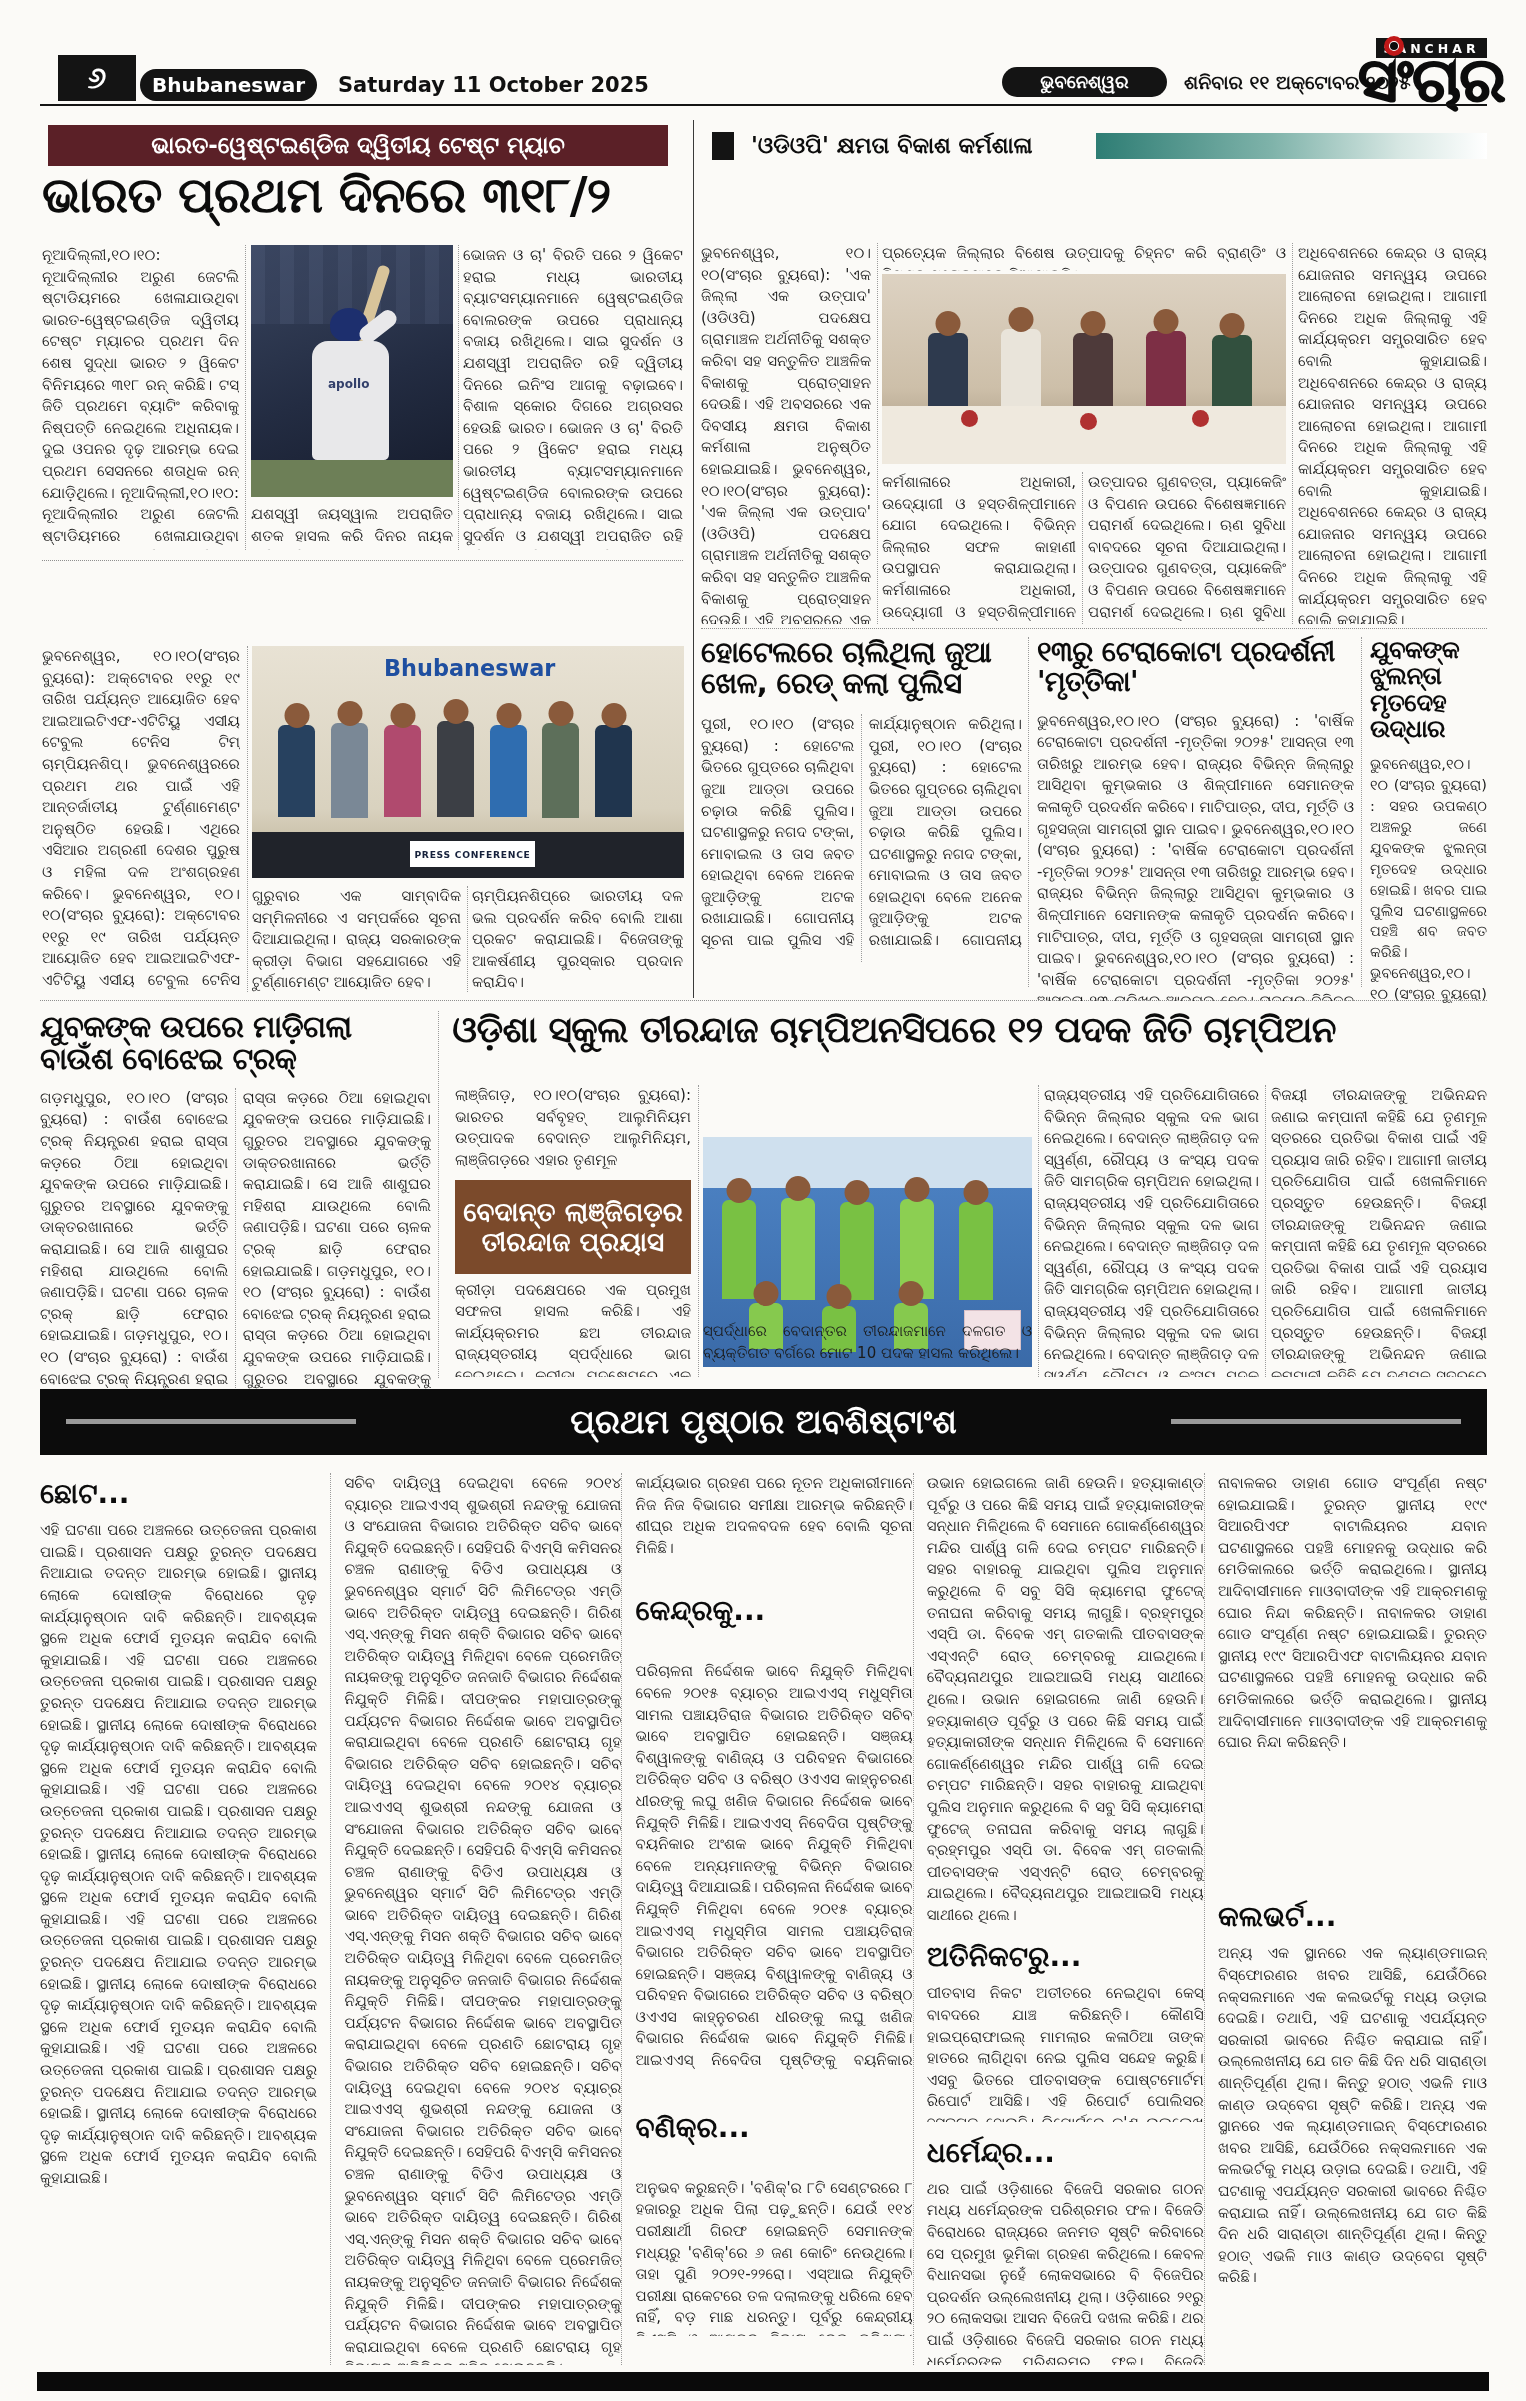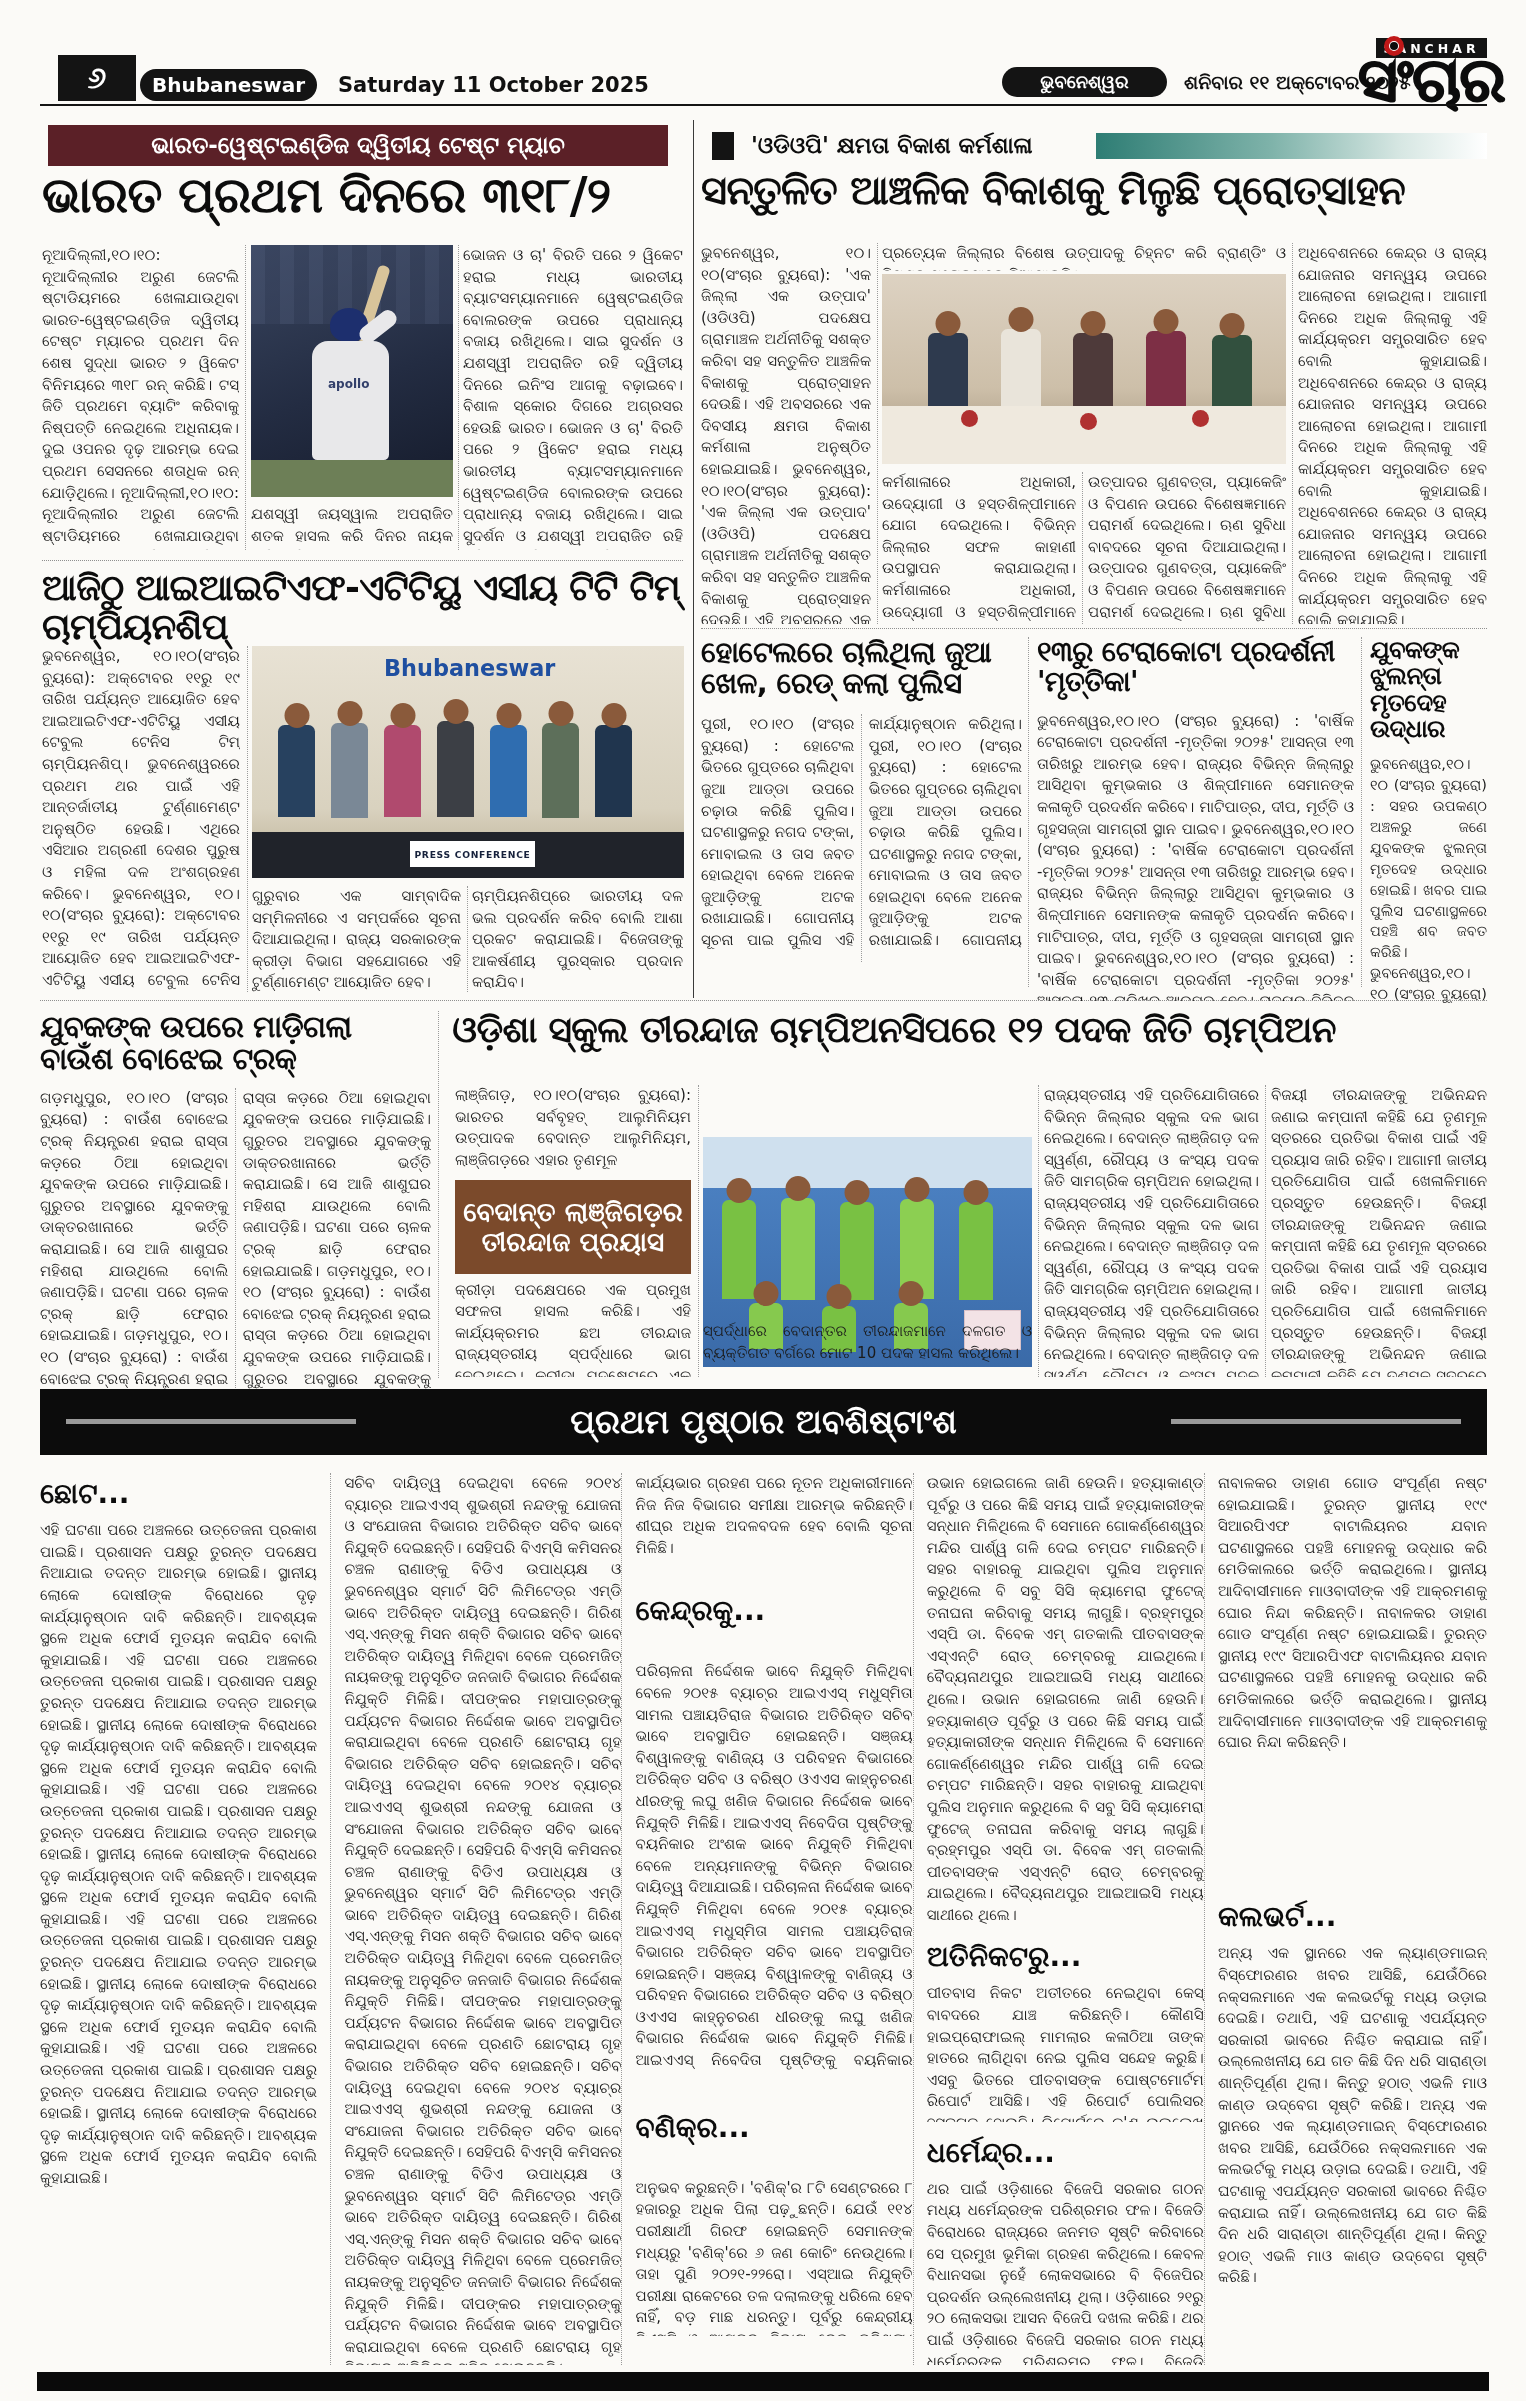--- a/index.html
+++ b/index.html
@@ -103,7 +103,6 @@
   <div class="abs" style="left:10.6px;top:20px;width:22.4px;height:28px;background:#141414;"></div>
   <div class="abs" style="left:50px;top:20px;font-size:22.4px;font-weight:700;color:#0c0c0c;">'ଓଡିଓପି' କ୍ଷମତା ବିକାଶ କର୍ମଶାଳା</div>
   <div class="abs" style="left:395px;top:21px;width:391px;height:26.4px;background:linear-gradient(to right,#2e7d74 0%,#7fb3aa 45%,#d7e7e3 78%,#ffffff 100%);"></div>
-  <div class="abs headline" style="left:0;top:57px;width:786px;font-size:40px;">ସନ୍ତୁଳିତ ଆଞ୍ଚଳିକ ବିକାଶକୁ ମିଳୁଛି ପ୍ରୋତ୍ସାହନ</div>
   <div class="abs odbody" style="left:0;top:131px;width:170px;height:381px;">ଭୁବନେଶ୍ୱର, ୧୦।୧୦(ସଂଚାର ବ୍ୟୁରୋ): 'ଏକ ଜିଲ୍ଲା ଏକ ଉତ୍ପାଦ' (ଓଡିଓପି) ପଦକ୍ଷେପ ଗ୍ରାମାଞ୍ଚଳ ଅର୍ଥନୀତିକୁ ସଶକ୍ତ କରିବା ସହ ସନ୍ତୁଳିତ ଆଞ୍ଚଳିକ ବିକାଶକୁ ପ୍ରୋତ୍ସାହନ ଦେଉଛି। ଏହି ଅବସରରେ ଏକ ଦିବସୀୟ କ୍ଷମତା ବିକାଶ କର୍ମଶାଳା ଅନୁଷ୍ଠିତ ହୋଇଯାଇଛି। ଭୁବନେଶ୍ୱର, ୧୦।୧୦(ସଂଚାର ବ୍ୟୁରୋ): 'ଏକ ଜିଲ୍ଲା ଏକ ଉତ୍ପାଦ' (ଓଡିଓପି) ପଦକ୍ଷେପ ଗ୍ରାମାଞ୍ଚଳ ଅର୍ଥନୀତିକୁ ସଶକ୍ତ କରିବା ସହ ସନ୍ତୁଳିତ ଆଞ୍ଚଳିକ ବିକାଶକୁ ପ୍ରୋତ୍ସାହନ ଦେଉଛି। ଏହି ଅବସରରେ ଏକ ଦିବସୀୟ କ୍ଷମତା ବିକାଶ କର୍ମଶାଳା ଅନୁଷ୍ଠିତ ହୋଇଯାଇଛି। ଭୁବନେଶ୍ୱର, ୧୦।୧୦(ସଂଚାର ବ୍ୟୁରୋ): 'ଏକ ଜିଲ୍ଲା ଏକ ଉତ୍ପାଦ' (ଓଡିଓପି) ପଦକ୍ଷେପ ଗ୍ରାମାଞ୍ଚଳ ଅର୍ଥନୀତିକୁ ସଶକ୍ତ କରିବା ସହ ସନ୍ତୁଳିତ ଆଞ୍ଚଳିକ ବିକାଶକୁ ପ୍ରୋତ୍ସାହନ ଦେଉଛି। ଏହି ଅବସରରେ ଏକ ଦିବସୀୟ କ୍ଷମତା ବିକାଶ କର୍ମଶାଳା ଅନୁଷ୍ଠିତ ହୋଇଯାଇଛି।</div>
   <div class="abs vsep" style="left:176px;top:131px;height:381px;"></div>
   <div class="abs odbody" style="left:181px;top:131px;width:404px;height:28px;">ପ୍ରତ୍ୟେକ ଜିଲ୍ଲାର ବିଶେଷ ଉତ୍ପାଦକୁ ଚିହ୍ନଟ କରି ବ୍ରାଣ୍ଡିଂ ଓ ବିପଣନ ପ୍ରୋତ୍ସାହନ ଦିଆଯାଉଛି।</div>

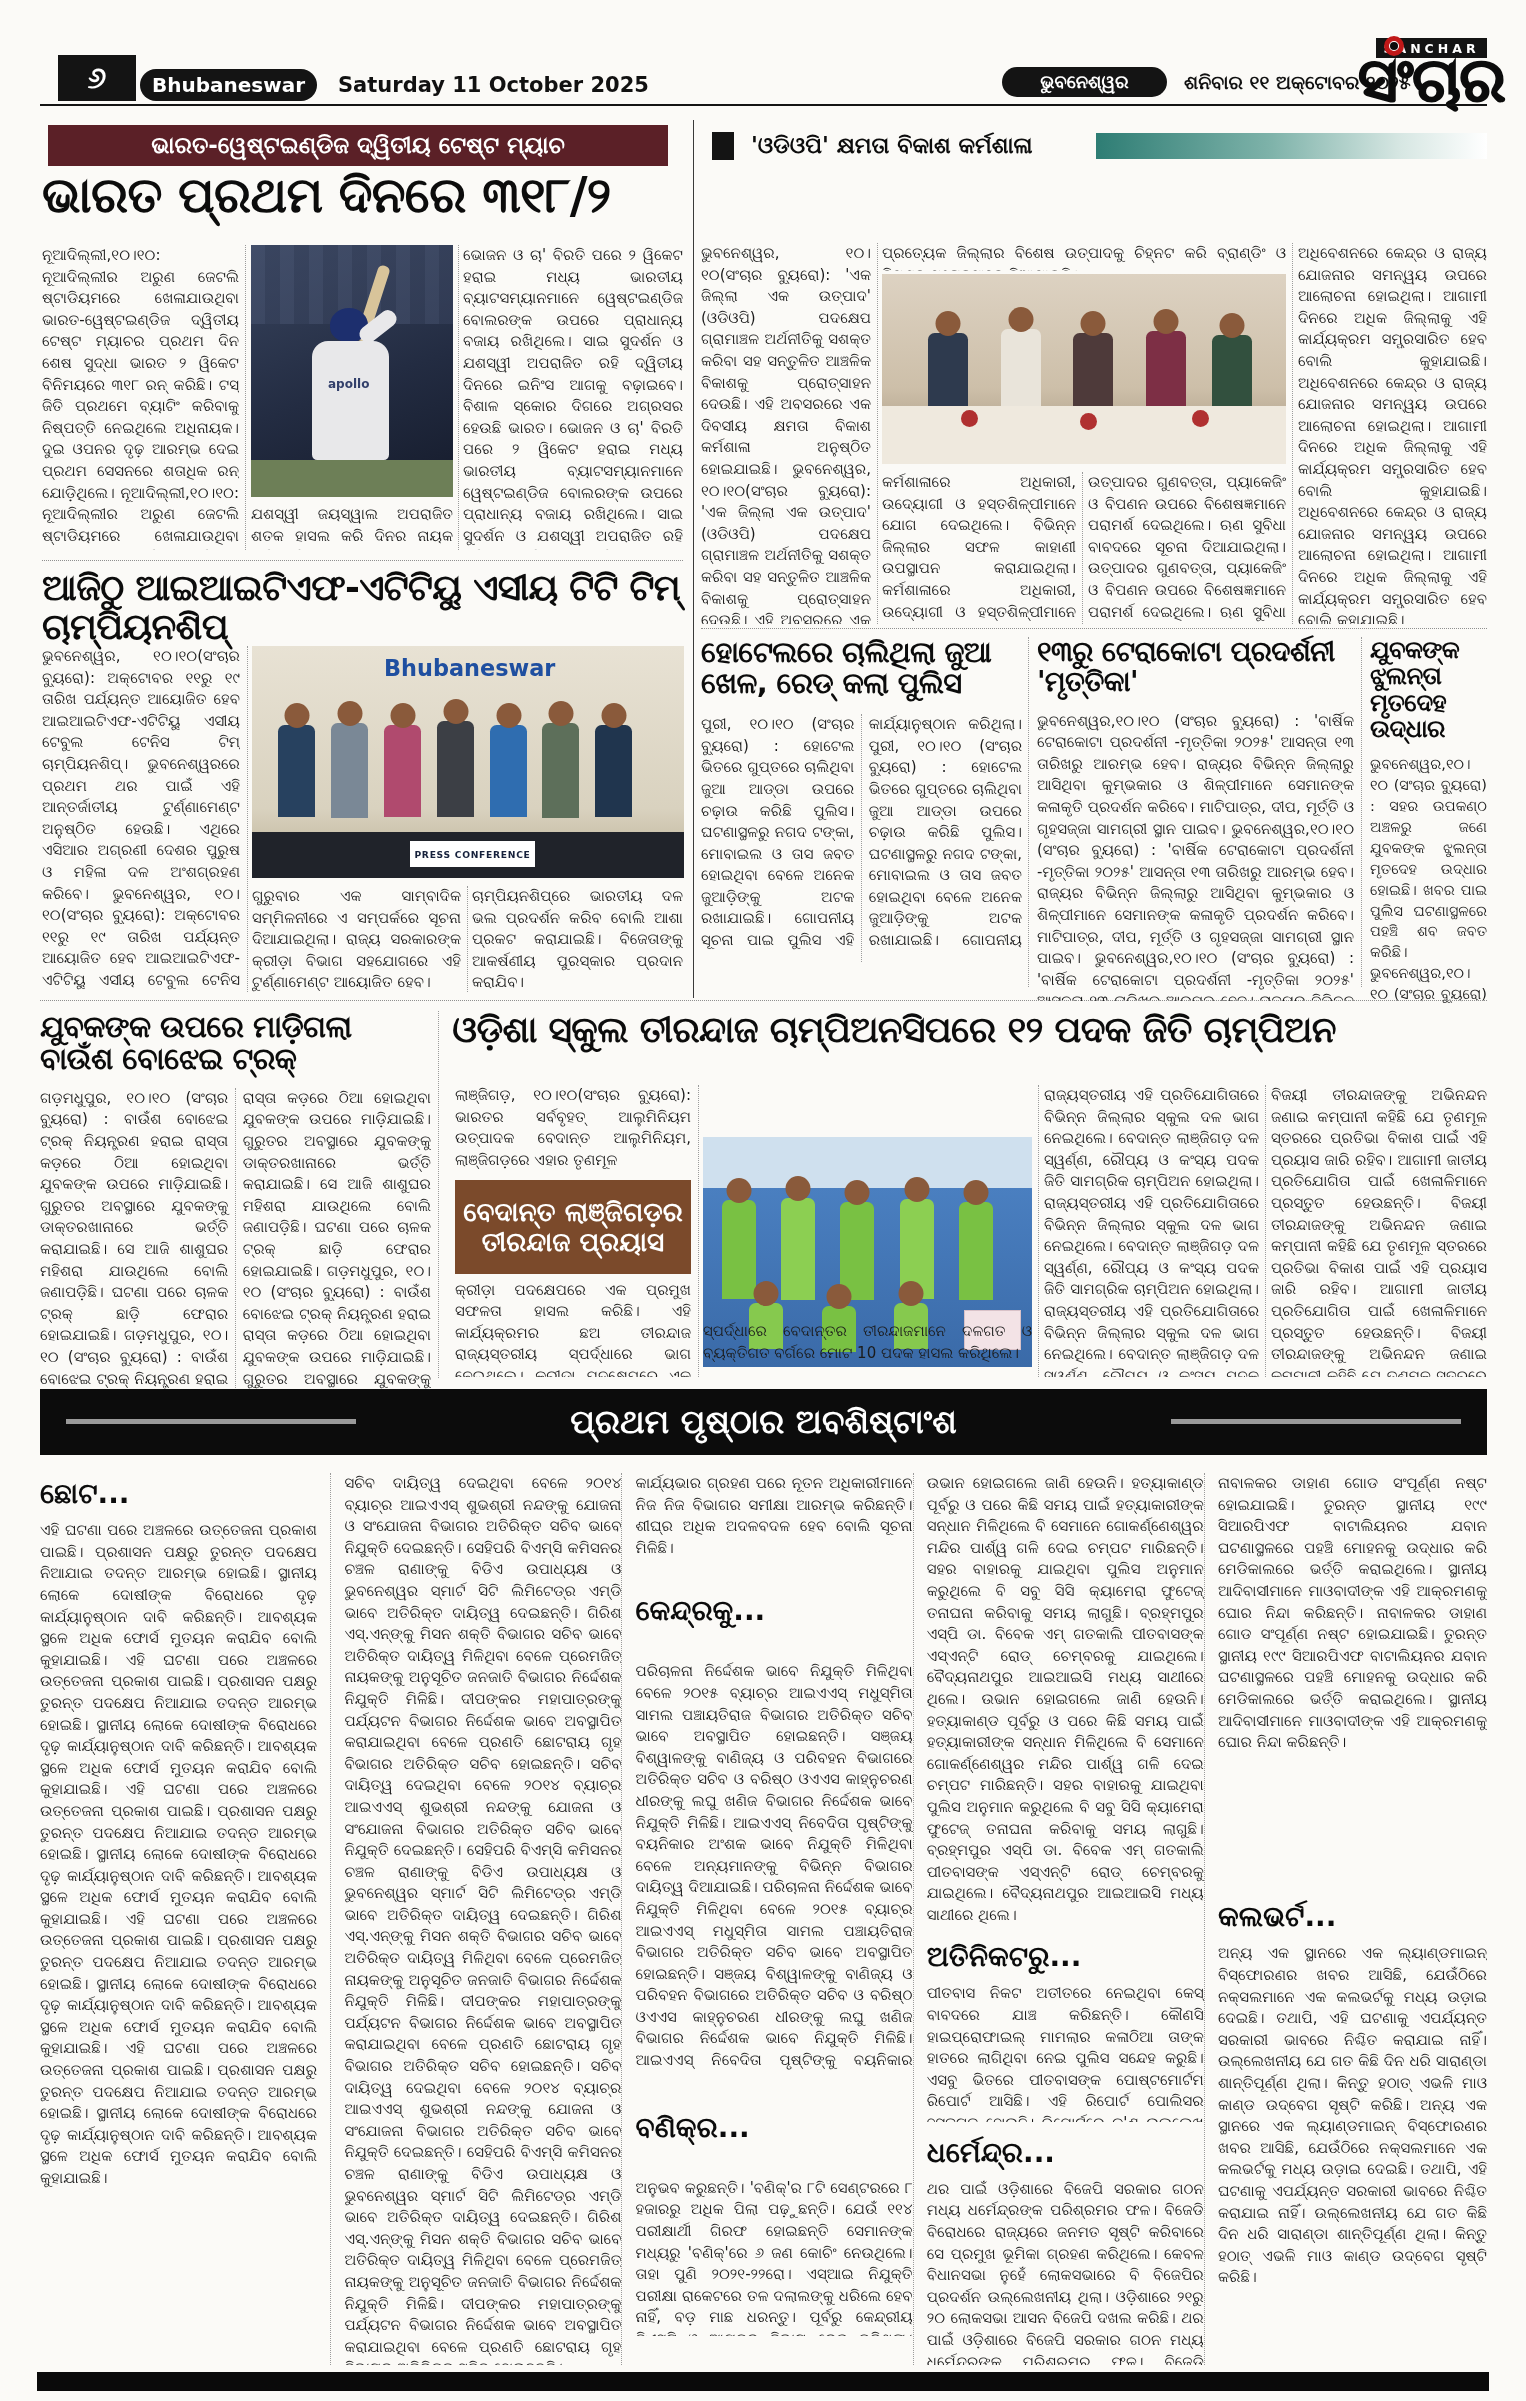--- a/index.html
+++ b/index.html
@@ -77,7 +77,6 @@
 
 <div class="abs hdot" style="left:42px;top:560px;width:641px;"></div>
 <div class="abs" style="left:0;top:565px;width:693px;height:433px;">
-  <div class="abs headline" style="left:42px;top:4px;width:641px;font-size:36px;">ଆଜିଠୁ ଆଇଆଇଟିଏଫ-ଏଟିଟିୟୁ ଏସୀୟ ଟିଟି ଟିମ୍ ଚାମ୍ପିୟନଶିପ୍</div>
   <div class="abs odbody" style="left:42px;top:81px;width:198px;height:346px;">ଭୁବନେଶ୍ୱର, ୧୦।୧୦(ସଂଚାର ବ୍ୟୁରୋ): ଅକ୍ଟୋବର ୧୧ରୁ ୧୯ ତାରିଖ ପର୍ଯ୍ୟନ୍ତ ଆୟୋଜିତ ହେବ ଆଇଆଇଟିଏଫ-ଏଟିଟିୟୁ ଏସୀୟ ଟେବୁଲ ଟେନିସ ଟିମ୍ ଚାମ୍ପିୟନଶିପ୍। ଭୁବନେଶ୍ୱରରେ ପ୍ରଥମ ଥର ପାଇଁ ଏହି ଆନ୍ତର୍ଜାତୀୟ ଟୁର୍ଣ୍ଣାମେଣ୍ଟ ଅନୁଷ୍ଠିତ ହେଉଛି। ଏଥିରେ ଏସିଆର ଅଗ୍ରଣୀ ଦେଶର ପୁରୁଷ ଓ ମହିଳା ଦଳ ଅଂଶଗ୍ରହଣ କରିବେ। ଭୁବନେଶ୍ୱର, ୧୦।୧୦(ସଂଚାର ବ୍ୟୁରୋ): ଅକ୍ଟୋବର ୧୧ରୁ ୧୯ ତାରିଖ ପର୍ଯ୍ୟନ୍ତ ଆୟୋଜିତ ହେବ ଆଇଆଇଟିଏଫ-ଏଟିଟିୟୁ ଏସୀୟ ଟେବୁଲ ଟେନିସ ଟିମ୍ ଚାମ୍ପିୟନଶିପ୍। ଭୁବନେଶ୍ୱରରେ ପ୍ରଥମ ଥର ପାଇଁ ଏହି ଆନ୍ତର୍ଜାତୀୟ ଟୁର୍ଣ୍ଣାମେଣ୍ଟ ଅନୁଷ୍ଠିତ ହେଉଛି। ଏଥିରେ ଏସିଆର ଅଗ୍ରଣୀ ଦେଶର ପୁରୁଷ ଓ ମହିଳା ଦଳ ଅଂଶଗ୍ରହଣ କରିବେ।</div>
   <div class="abs vsep" style="left:247px;top:81px;height:346px;"></div>
   <div class="abs photo" style="left:252px;top:81px;width:432px;height:232px;background:linear-gradient(180deg,#e8e2d4 0%,#d9d2bf 70%,#b8ad92 100%);">

